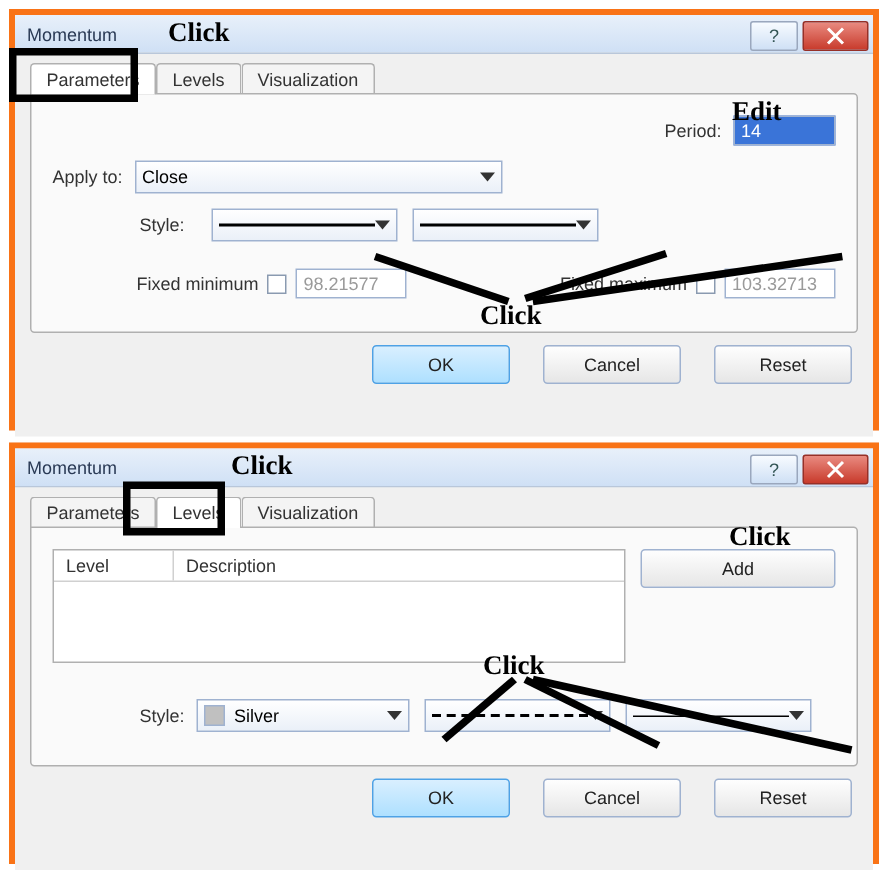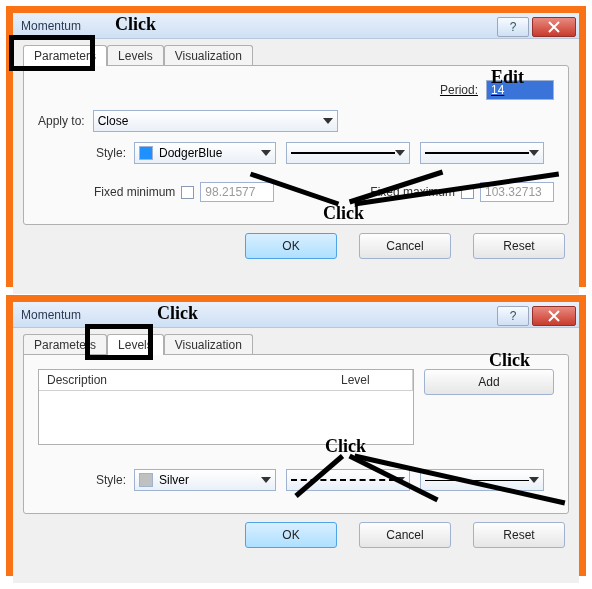--- a/index.html
+++ b/index.html
@@ -12,7 +12,7 @@
     width: 592px;
   }
   .dialog {
-    border: 7px solid #f97316;
+    border: 4px solid #f97316;
     background: #f0f0f0;
     margin-bottom: 8px;
     position: relative;

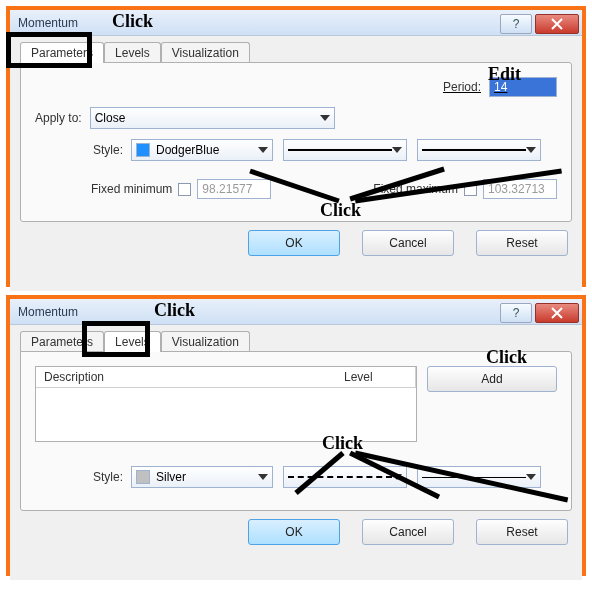--- a/index.html
+++ b/index.html
@@ -221,7 +221,7 @@
     </div>
 
     <div class="panel">
-      <div class="row" style="justify-content:flex-end;text-decoration:underline;">
+      <div class="row" style="justify-content:flex-end;">
         <div class="lbl">Period:</div>
         <input class="input sel" style="width: 68px;" value="14">
       </div>

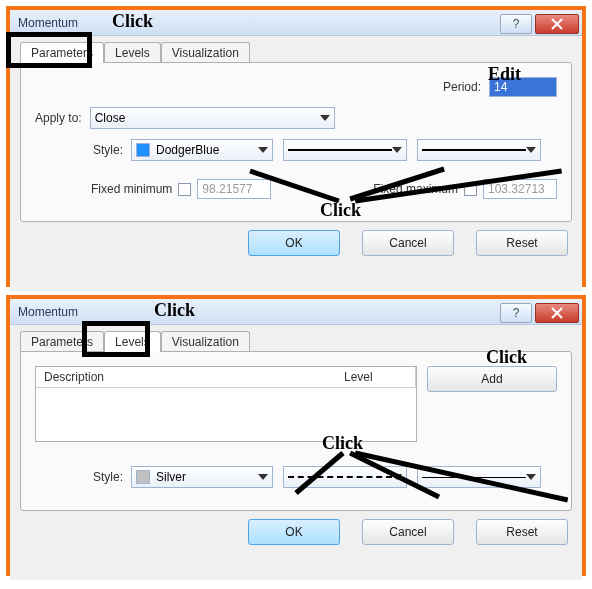--- a/index.html
+++ b/index.html
@@ -234,11 +234,6 @@
       </div>
       <div class="row">
         <div class="lbl" style="width:96px;">Style:</div>
-        <div class="select" style="width:142px;">
-          <div class="swatch" style="background:#1e90ff;"></div>
-          <span>DodgerBlue</span>
-          <div class="caret"></div>
-        </div>
         <div style="width:10px;"></div>
         <div class="select" style="width:124px;">
           <div class="linepreview solid"></div>

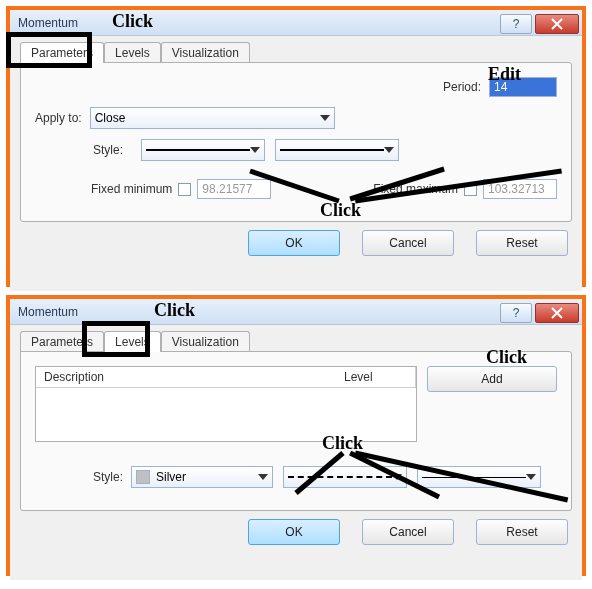--- a/index.html
+++ b/index.html
@@ -299,8 +299,8 @@
       <div class="row" style="align-items:flex-start;">
         <div class="table">
           <div class="th">
+            <div style="width:80px;">Level</div>
             <div style="flex:1; border-right:none;">Description</div>
-            <div style="width:80px;">Level</div>
           </div>
         </div>
         <div style="width:10px;"></div>

